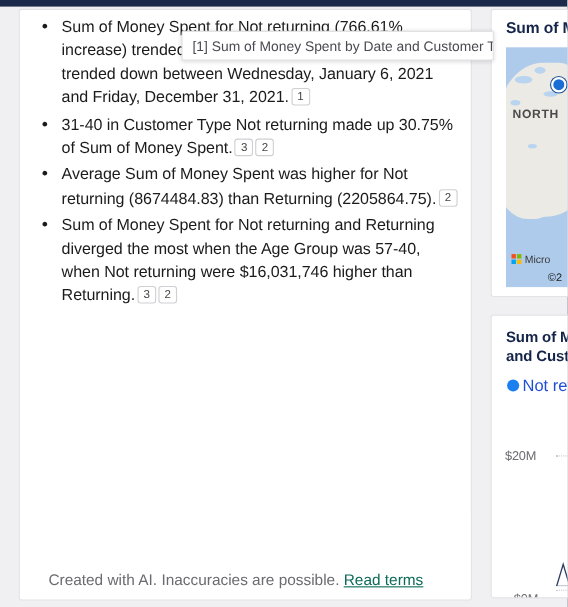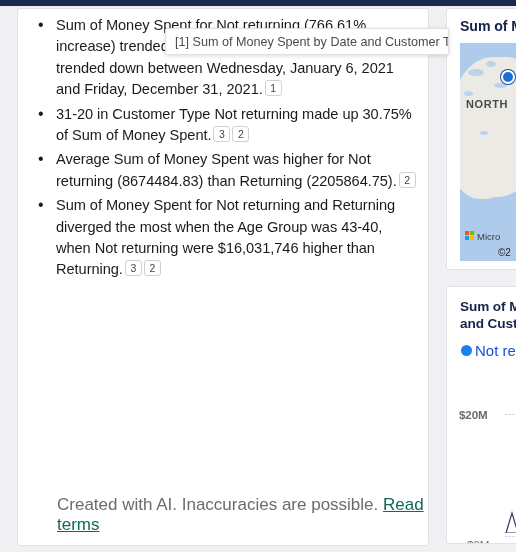--- a/index.html
+++ b/index.html
@@ -320,7 +320,7 @@
   <div class="narrative-body">
     <ul class="insight-list" id="insight-list">
         <li><span>Sum of Money Spent for Not returning (766.61% increase) trended up and Returning (84.73% decrease) trended down between Wednesday, January 6, 2021 and Friday, December 31, 2021.</span><span class="refchip">1</span></li>
-        <li><span>31-20 in Customer Type Not returning made up 30.75% of Sum of Money Spent.</span><span class="refchip">3</span><span class="refchip">2</span></li>
+        <li><span>31-40 in Customer Type Not returning made up 30.75% of Sum of Money Spent.</span><span class="refchip">3</span><span class="refchip">2</span></li>
         <li><span>Average Sum of Money Spent was higher for Not returning (8674484.83) than Returning (2205864.75).</span><span class="refchip">2</span></li>
         <li><span>Sum of Money Spent for Not returning and Returning diverged the most when the Age Group was 43-40, when Not returning were $16,031,746 higher than Returning.</span><span class="refchip">3</span><span class="refchip">2</span></li>
       </ul>

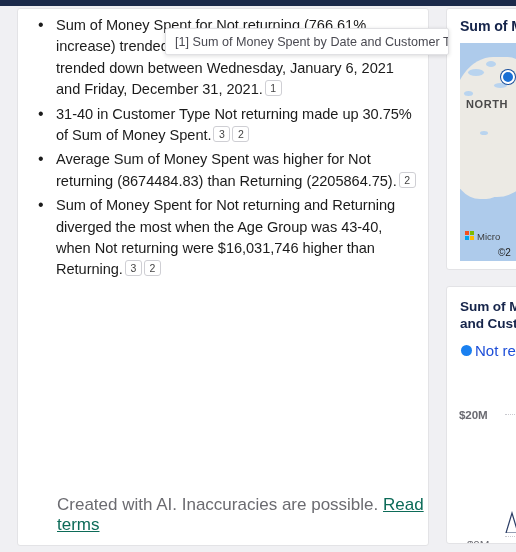--- a/index.html
+++ b/index.html
@@ -322,7 +322,7 @@
         <li><span>Sum of Money Spent for Not returning (766.61% increase) trended up and Returning (84.73% decrease) trended down between Wednesday, January 6, 2021 and Friday, December 31, 2021.</span><span class="refchip">1</span></li>
         <li><span>31-40 in Customer Type Not returning made up 30.75% of Sum of Money Spent.</span><span class="refchip">3</span><span class="refchip">2</span></li>
         <li><span>Average Sum of Money Spent was higher for Not returning (8674484.83) than Returning (2205864.75).</span><span class="refchip">2</span></li>
-        <li><span>Sum of Money Spent for Not returning and Returning diverged the most when the Age Group was 43-40, when Not returning were $16,031,746 higher than Returning.</span><span class="refchip">3</span><span class="refchip">2</span></li>
+        <li><span>Sum of Money Spent for Not returning and Returning diverged the most when the Age Group was 57-40, when Not returning were $16,031,746 higher than Returning.</span><span class="refchip">3</span><span class="refchip">2</span></li>
       </ul>
   </div>
   <div class="narrative-footer">

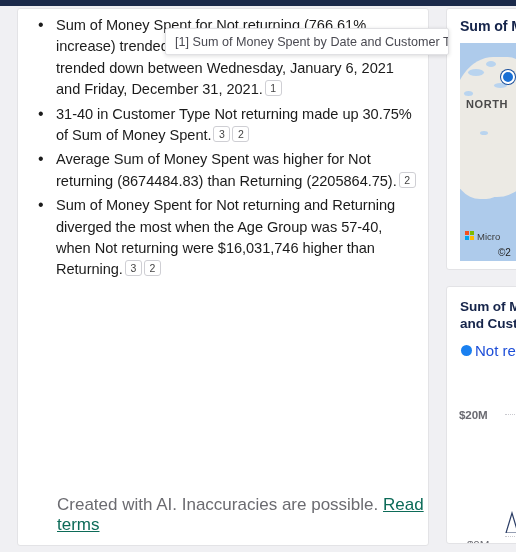--- a/index.html
+++ b/index.html
@@ -380,7 +380,7 @@
         <span class="grid"></span>
       </div>
       <div class="ytick" style="top: 24.3333px;">
-        <span class="lbl" style="left: 12px; font-weight: bold;">$20M</span>
+        <span class="lbl" style="left: 12px;">$20M</span>
         <span class="grid"></span>
       </div>
     </div>

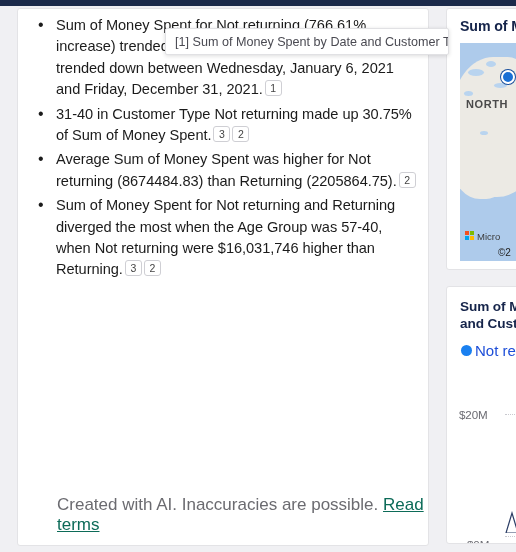--- a/index.html
+++ b/index.html
@@ -89,12 +89,12 @@
 
   .narrative-footer {
     position: absolute;
-    left: 17px;
+    left: 4px;
     bottom: 0;
     width: 100%;
     box-sizing: border-box;
     padding: 0 0 10px 22px;
-    font-size: 17px;
+    font-size: 14px;
     color: #6b6b70;
   }
   .narrative-footer a {

